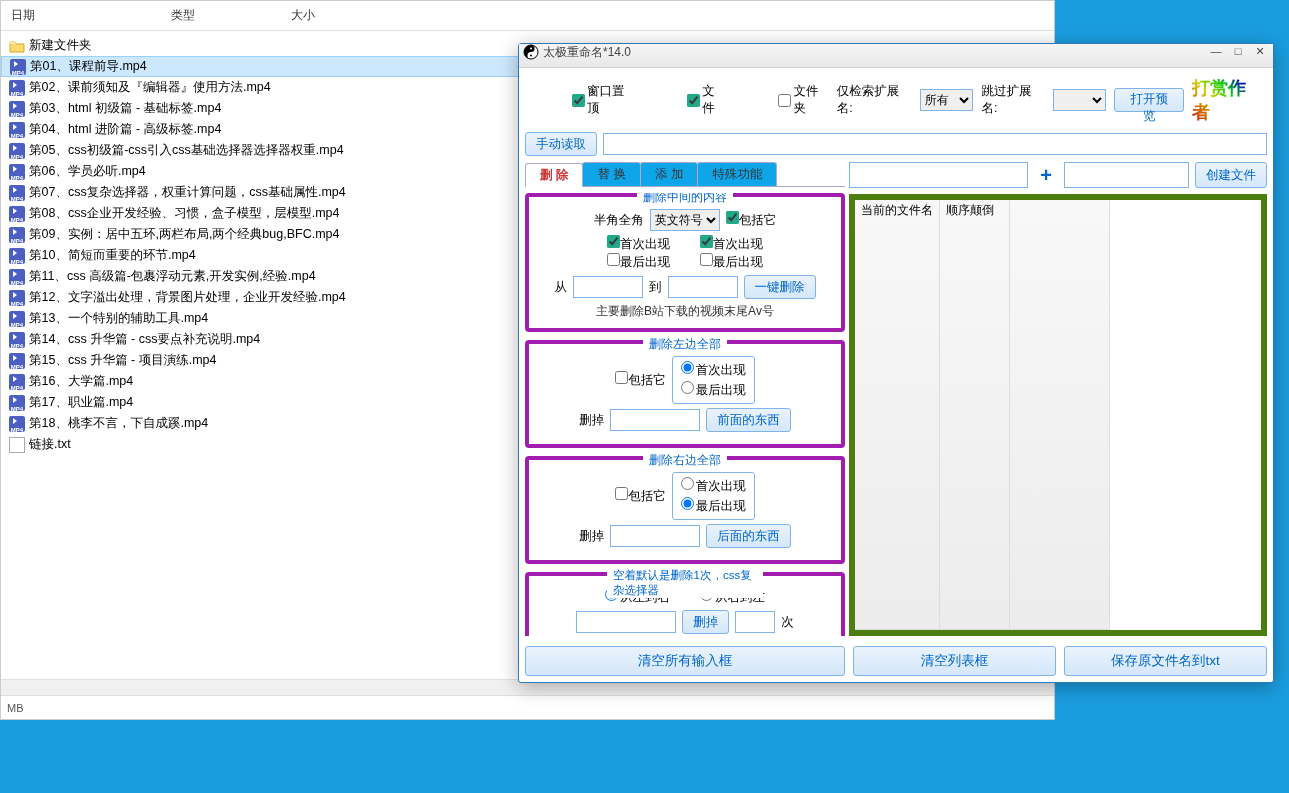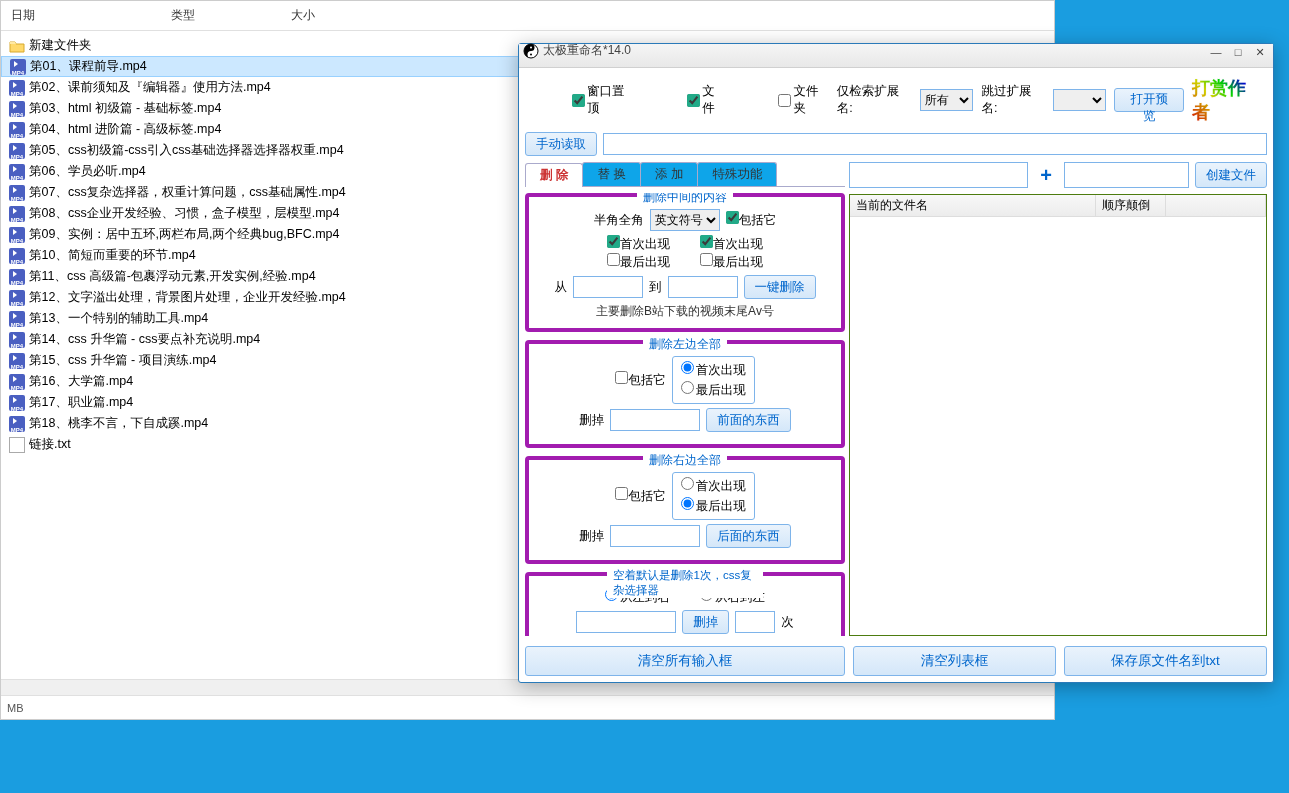--- a/index.html
+++ b/index.html
@@ -45,7 +45,7 @@
 }
 .titlebar {
   height: 24px; background: linear-gradient(#f5f5f5,#e8e8e8); border-bottom: 1px solid #d0d0d0;
-  display: flex; align-items: flex-end; padding: 8px 4px; font-size: 12px; color: #444;
+  display: flex; align-items: flex-start; padding: 0 4px; font-size: 12px; color: #444;
 }
 .titlebar .app-icon { width: 16px; height: 16px; margin-right: 4px; }
 .titlebar .title-text { flex: 1; }

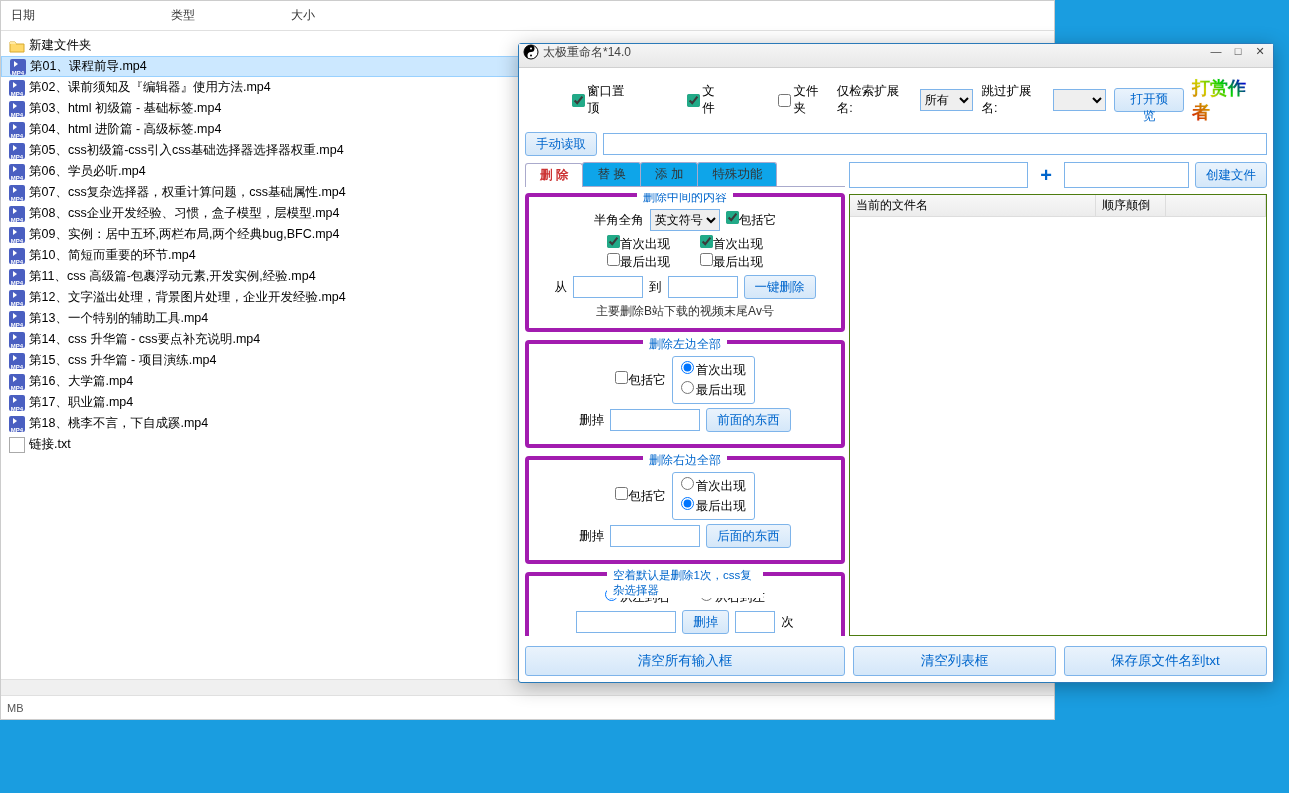--- a/index.html
+++ b/index.html
@@ -111,8 +111,8 @@
 .plus-btn { font-size: 20px; color: #0066cc; font-weight: bold; width: 24px; text-align: center; cursor: pointer; }
 
 .list-area {
-  flex: 1; border: 1px solid #4d7c0f; background: #fff;
-  display: flex; flex-direction: column;
+  flex: 1; border: 6px solid #4d7c0f; background: #fff;
+  display: flex; flex-direction: row;
 }
 .list-header {
   display: flex; background: linear-gradient(#f8f8f8,#ececec); border-bottom: 1px solid #ddd;

